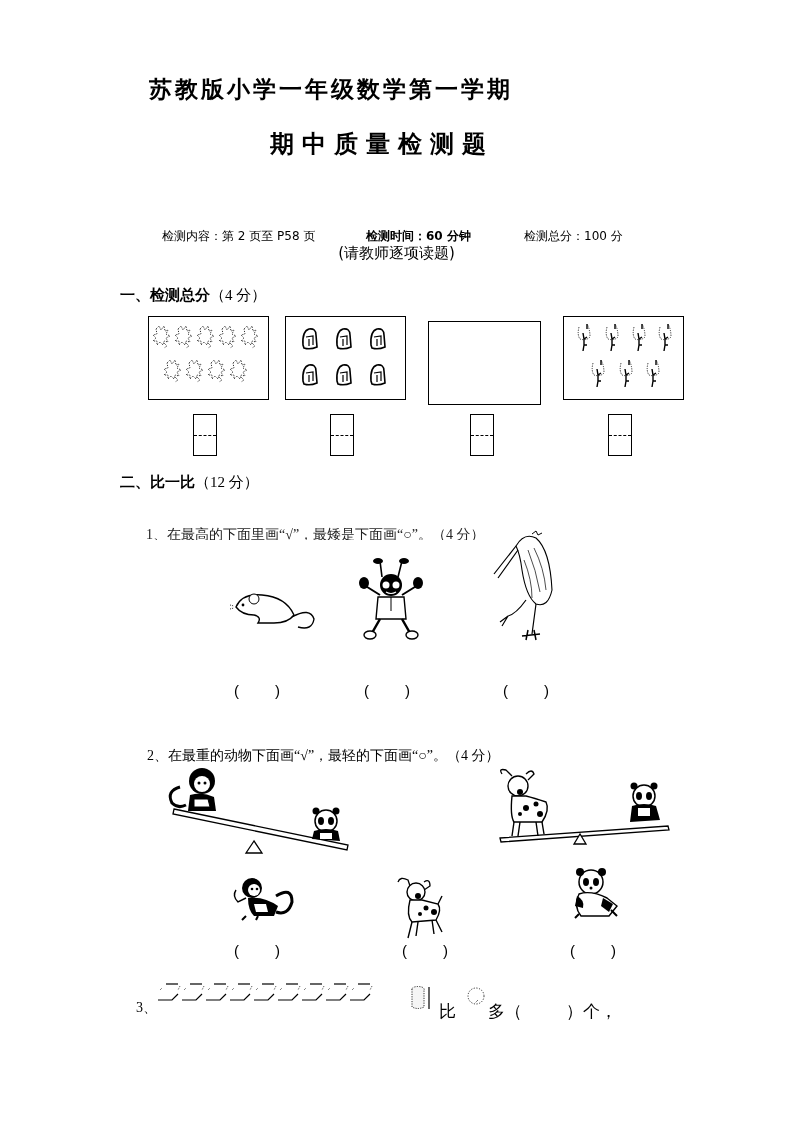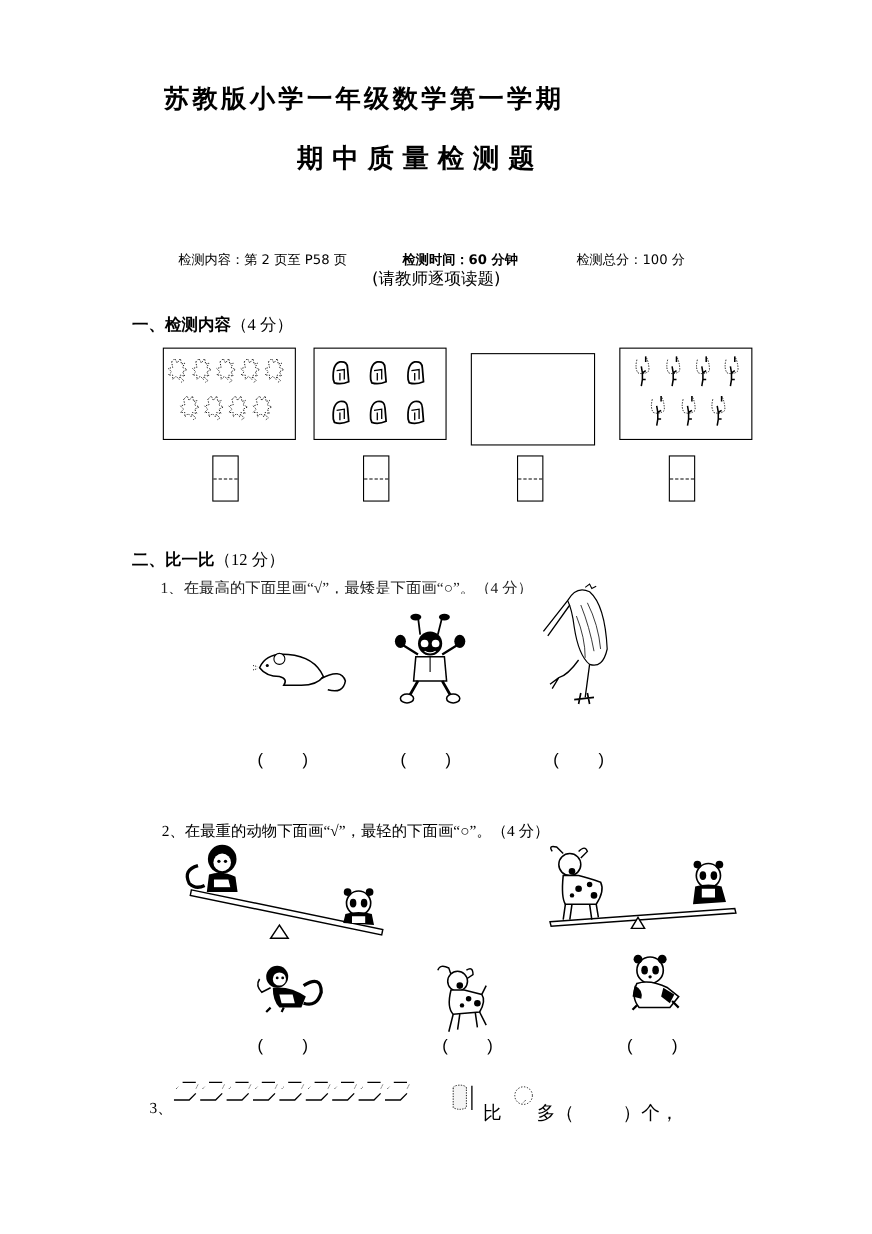--- a/index.html
+++ b/index.html
@@ -39,7 +39,7 @@
 <div class="abs note">(请教师逐项读题)</div>
 
 <div class="abs sec" style="left:120px; top:286px;">
-  <span>一、检测内容</span><span class="pts">（4 分）</span>
+  <span>一、检测总分</span><span class="pts">（4 分）</span>
 </div>
 
 <div class="abs picbox" style="left:148px; top:316px; width:121px; height:84px;">

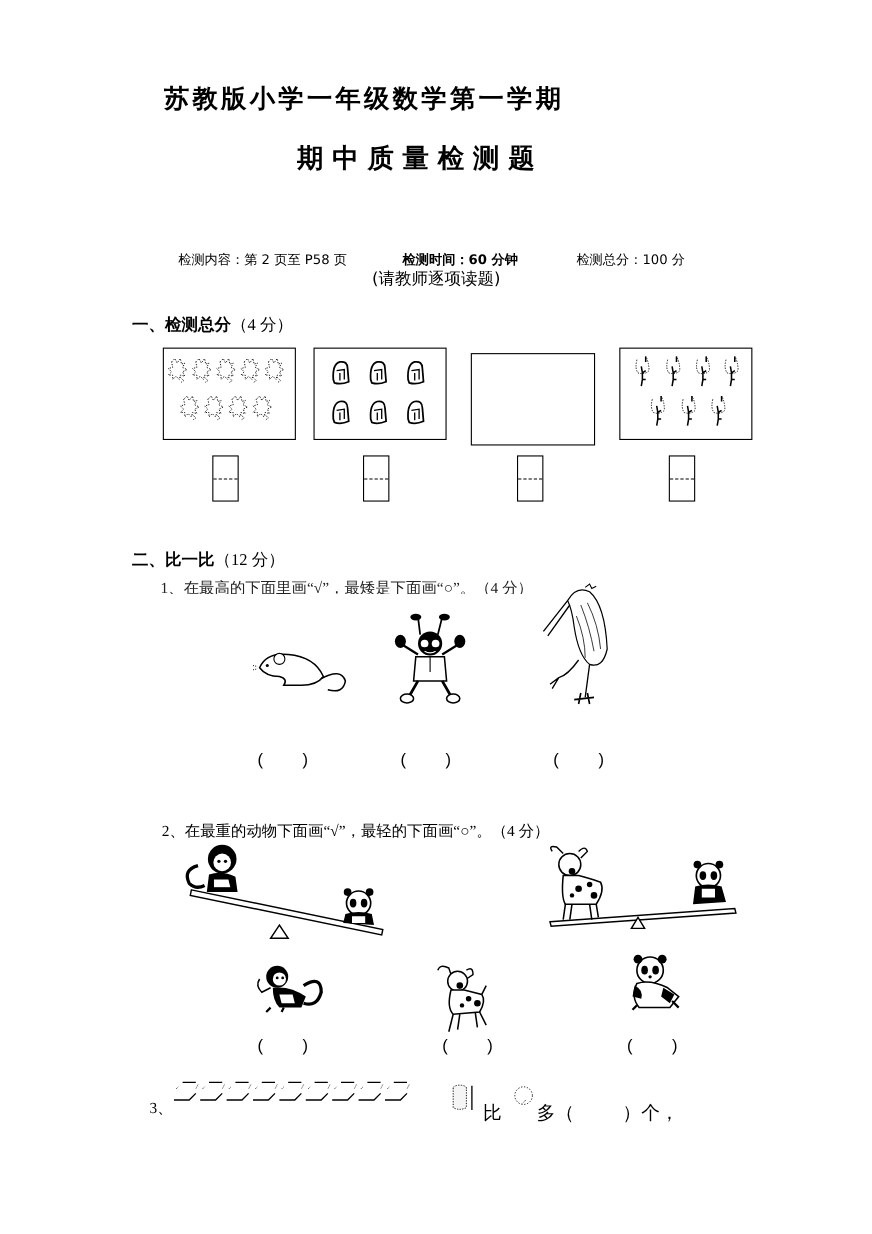--- a/index.html
+++ b/index.html
@@ -112,7 +112,7 @@
     <div class="dash"></div>
   </div>
 
-<div class="abs sec" style="left:120px; top:473px;margin-top:27px;">
+<div class="abs sec" style="left:120px; top:473px;">
   <span>二、比一比</span><span class="pts">（12 分）</span>
 </div>
 

